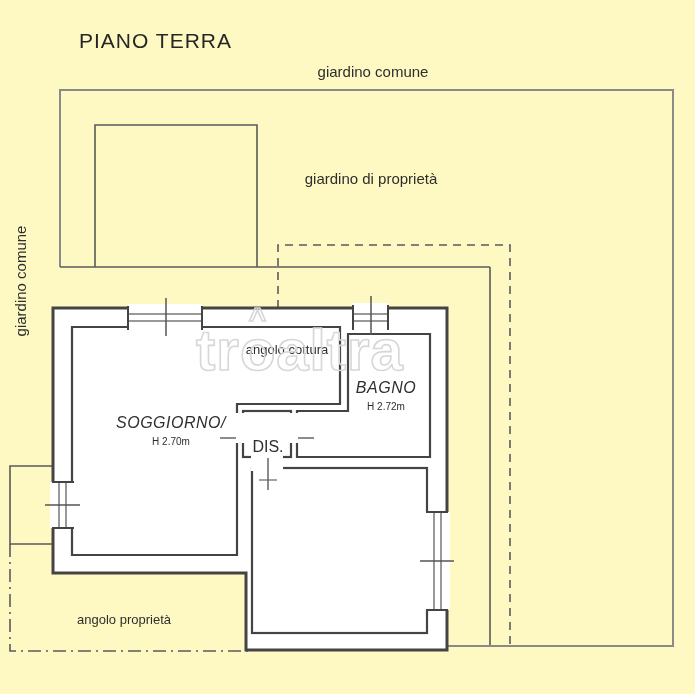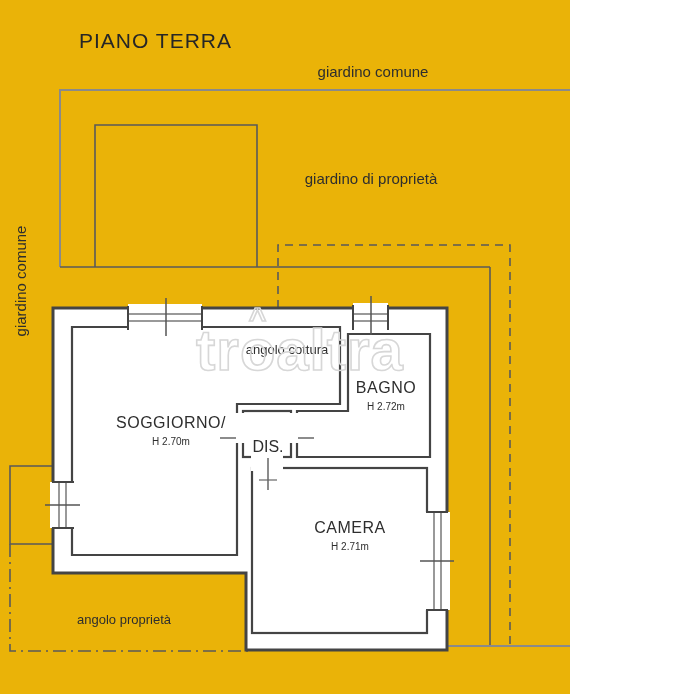--- a/index.html
+++ b/index.html
@@ -4,7 +4,7 @@
 <style>
   html,body{margin:0;padding:0;background:#ffffff;}
   .canvas{
-    position:relative;width:570px;height:694px;background:#eab308;overflow:hidden;
+    position:relative;width:695px;height:694px;background:#fef9c3;overflow:hidden;
     font-family:"Liberation Sans",sans-serif;color:#2e2e2e;
   }
   .canvas svg{position:absolute;left:0;top:0;}

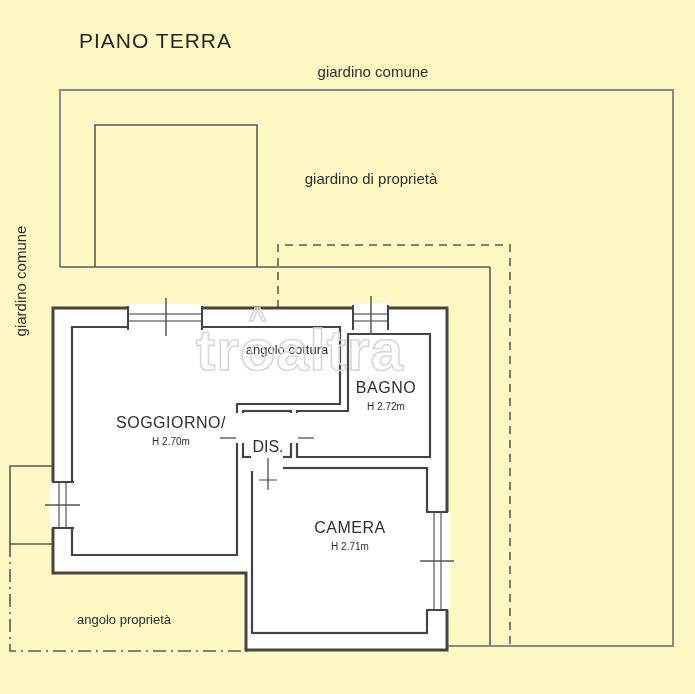--- a/index.html
+++ b/index.html
@@ -13,7 +13,7 @@
   .garden{font-size:15px;}
   .vertical{transform:translate(-50%,-50%) rotate(-90deg);}
   .room-block{text-align:center;line-height:21px;}
-  .room-name{font-size:16px;letter-spacing:0.5px;display:block;}
+  .room-name{font-size:16px;letter-spacing:0.5px;display:block;font-style:italic;}
   .room-h{font-size:10px;display:block;line-height:18px;}
   .dis-label{font-size:16px;margin-top:10px;}
   .small-label{font-size:13px;margin-top:8px;}

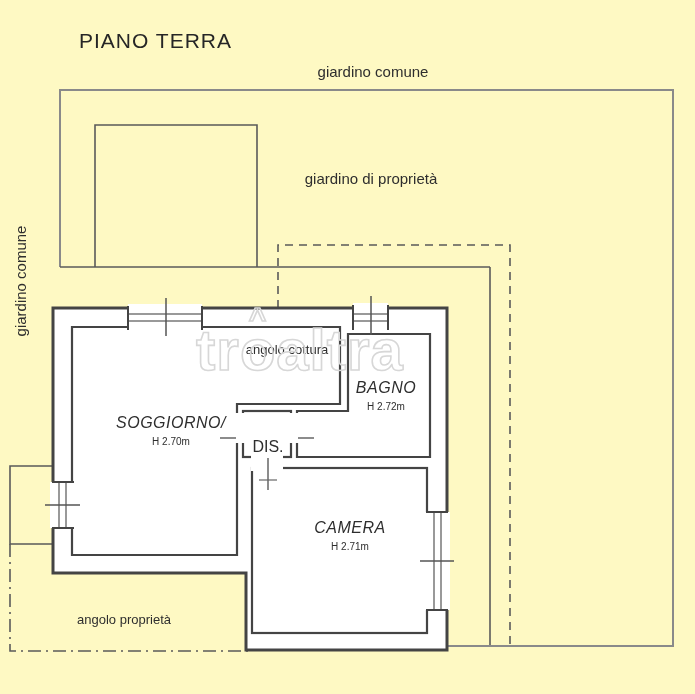--- a/index.html
+++ b/index.html
@@ -131,10 +131,6 @@
 
   <div class="label dis-label" style="left:268px;top:437px;">DIS.</div>
 
-  <div class="label room-block" style="left:350px;top:536px;">
-    <span class="room-name">CAMERA</span>
-    <span class="room-h">H 2.71m</span>
-  </div>
 
   <div class="label small-label" style="left:124px;top:611px;">angolo proprietà</div>
 

